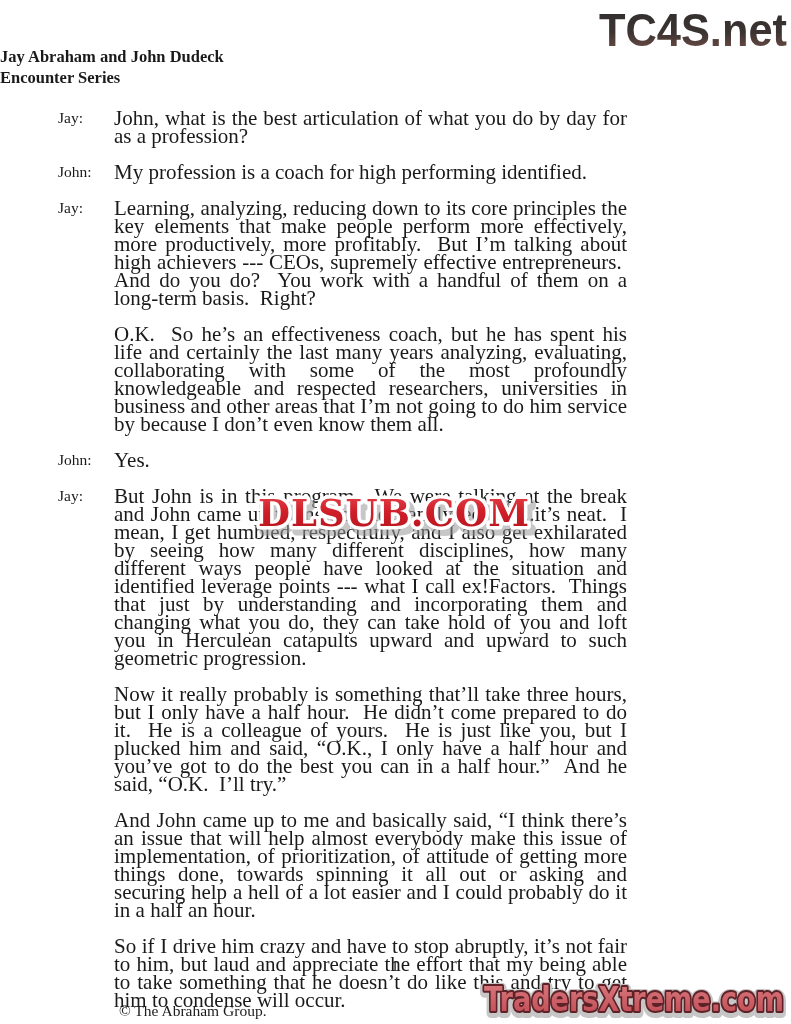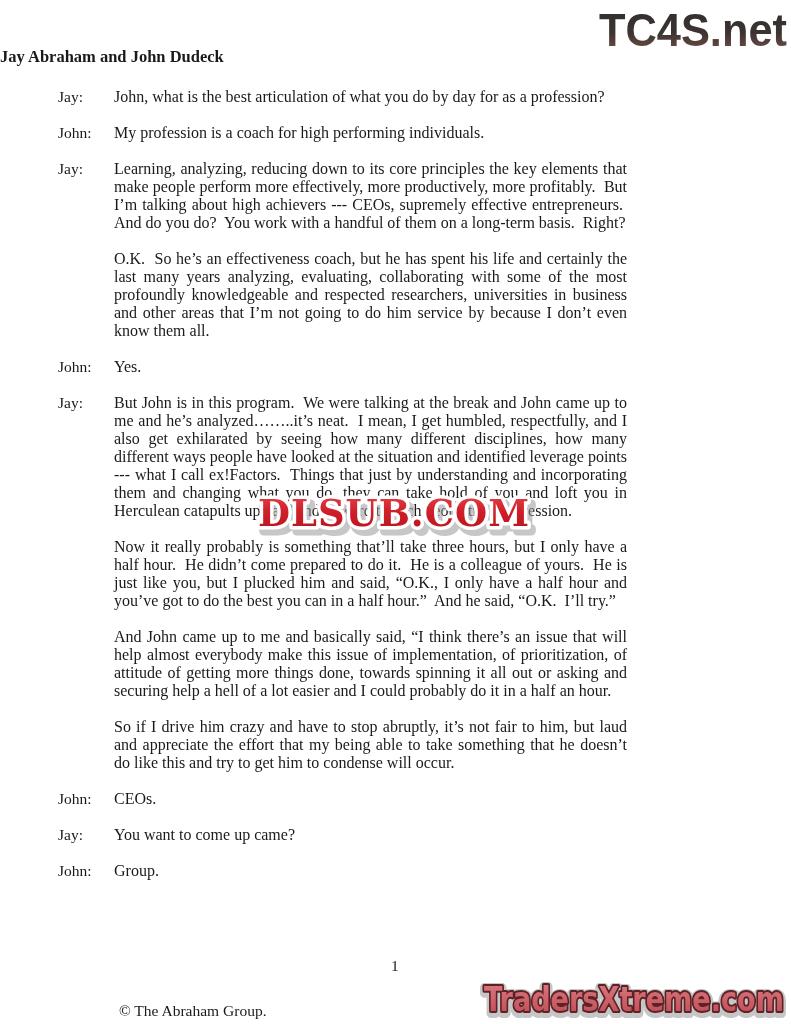--- a/index.html
+++ b/index.html
@@ -68,6 +68,7 @@
 
   <div class="title-block">
     <div>Jay Abraham and John Dudeck</div>
+    <div>Encounter Series</div>
   </div>
 
   <div class="dialogue">

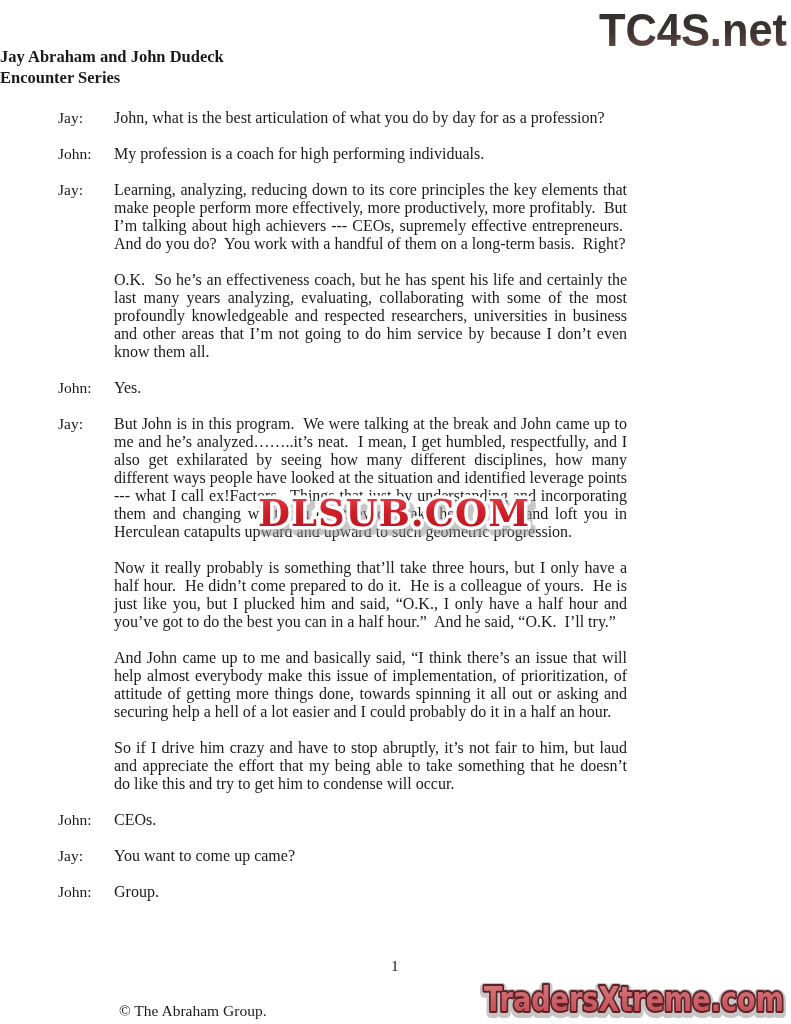--- a/index.html
+++ b/index.html
@@ -38,7 +38,7 @@
   .paras { flex: 1; width: 513px; }
   .paras p {
     margin: 0 0 18px 0;
-    font-size: 16px;
+    font-size: 21px;
     line-height: 18px;
     text-align: justify;
   }

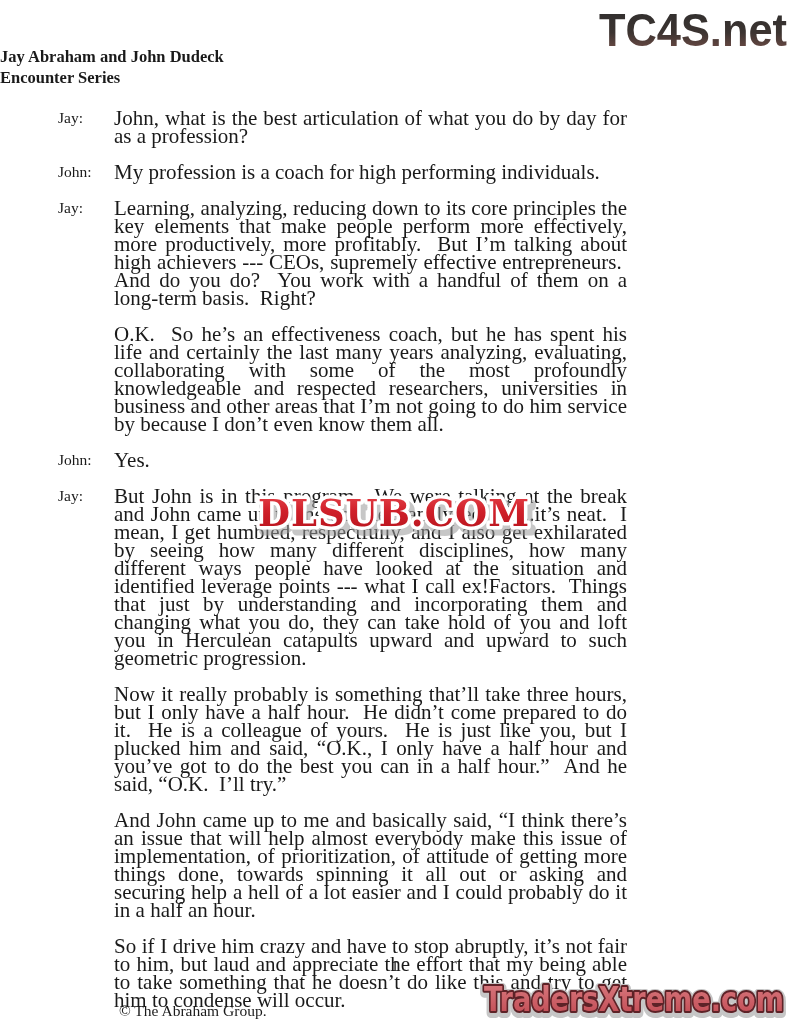--- a/index.html
+++ b/index.html
@@ -82,7 +82,7 @@
   <div class="entry">
     <div class="speaker">John:</div>
     <div class="paras">
-          <p>My profession is a coach for high performing individuals.</p>
+          <p>My profession is a coach for high performing identified.</p>
         </div>
   </div>
 

